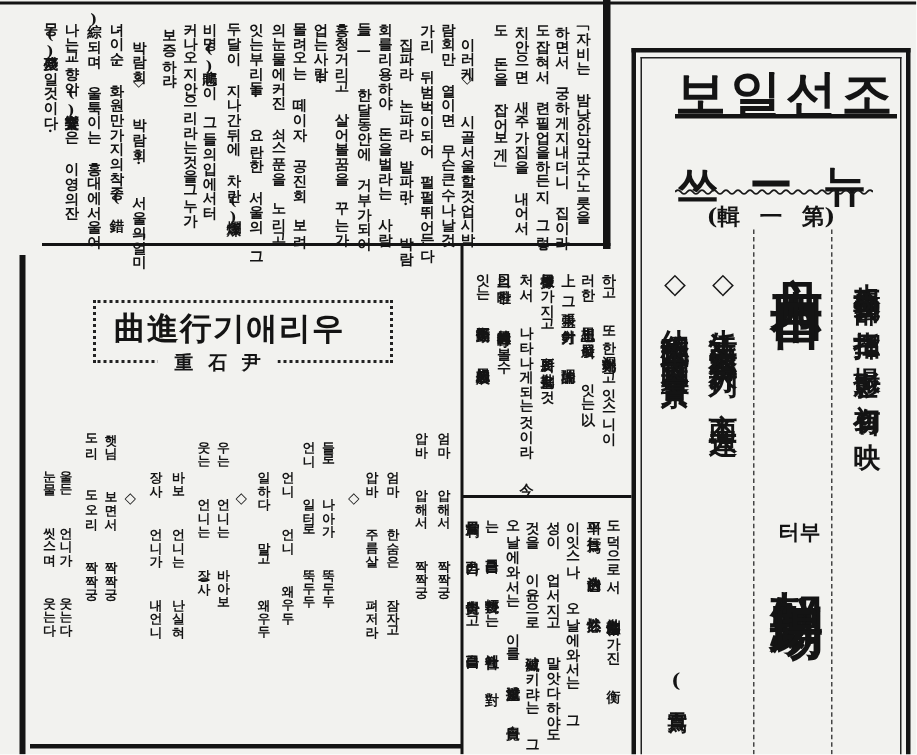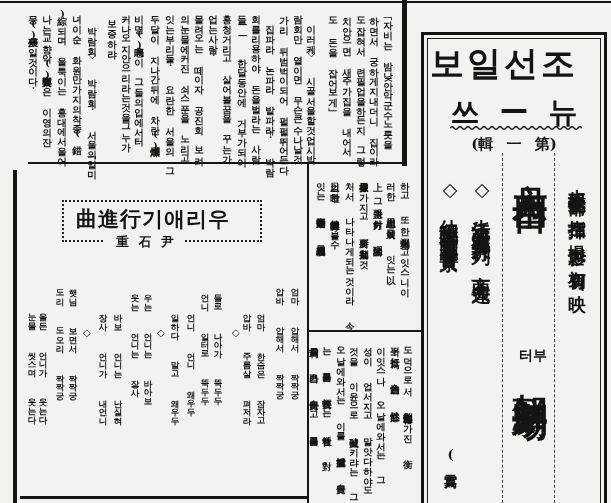--- a/index.html
+++ b/index.html
@@ -55,9 +55,9 @@
     border: 1.5px solid #222; border-bottom: none;
   }
   .mast-title1 {
-    position: absolute; text-align: left; white-space: nowrap;
-    font-family: "DejaVu Sans", sans-serif; font-weight: bold;
-    font-size: 34px; letter-spacing: 3px; line-height: 38px;
+    position: absolute; text-align: right; white-space: nowrap;
+    font-family: "DejaVu Sans", sans-serif; font-weight: bold;
+    font-size: 34px; letter-spacing: 3px; line-height: 38px; text-decoration: underline;
   }
   .mast-title2 {
     position: absolute; text-align: center; white-space: nowrap;

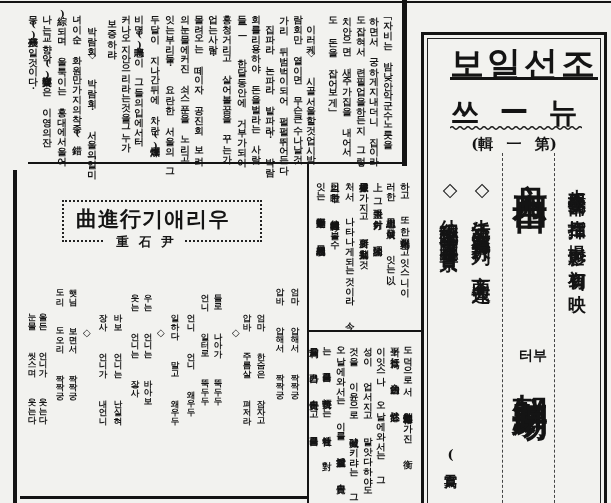--- a/index.html
+++ b/index.html
@@ -178,7 +178,7 @@
     <div class="mast-inner" style="left:6px;top:6px;width:174px;height:480px;"></div>
 
     <div class="mast-title1" style="left:9px;top:12px;width:168px;">보일선조</div>
-    <div class="mast-title2" style="left:9px;top:64px;width:168px;">쓰ー뉴</div>
+    <div class="mast-title2" style="left:9px;top:75px;width:168px;">쓰ー뉴</div>
     <svg style="position:absolute;left:29px;top:93px;" width="132" height="6" viewBox="0 0 132 6">
       <path d="M0,3 q2,-2.5 4,0 t4,0 t4,0 t4,0 t4,0 t4,0 t4,0 t4,0 t4,0 t4,0 t4,0 t4,0 t4,0 t4,0 t4,0 t4,0 t4,0 t4,0 t4,0 t4,0 t4,0 t4,0 t4,0 t4,0 t4,0 t4,0 t4,0 t4,0 t4,0 t4,0 t4,0 t4,0 t4,0" fill="none" stroke="#1a1a1a" stroke-width="1.3"></path>
     </svg>

